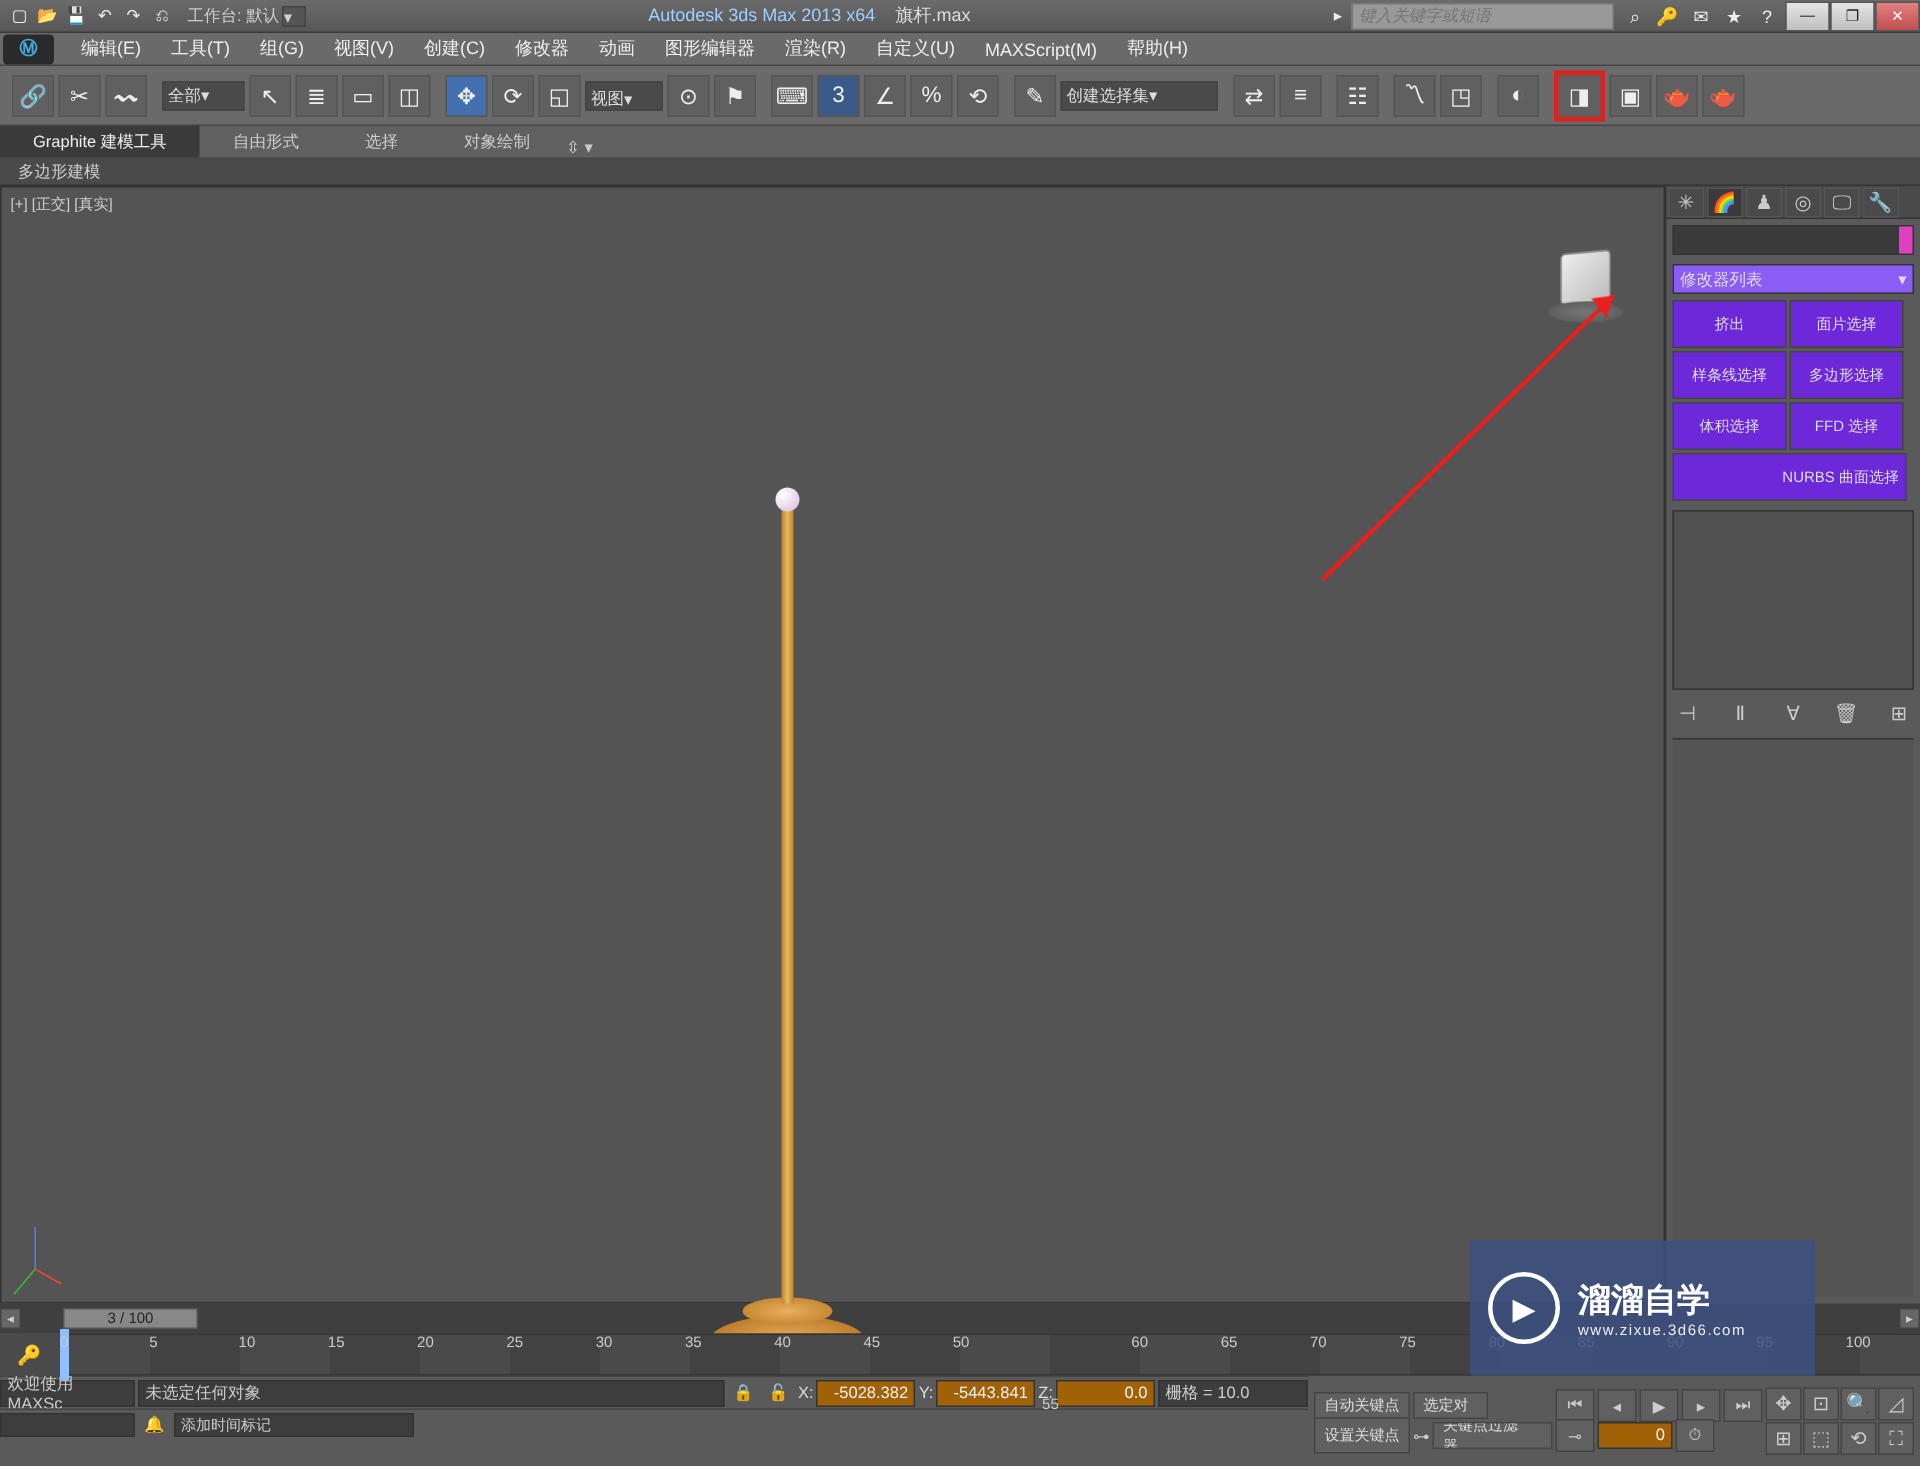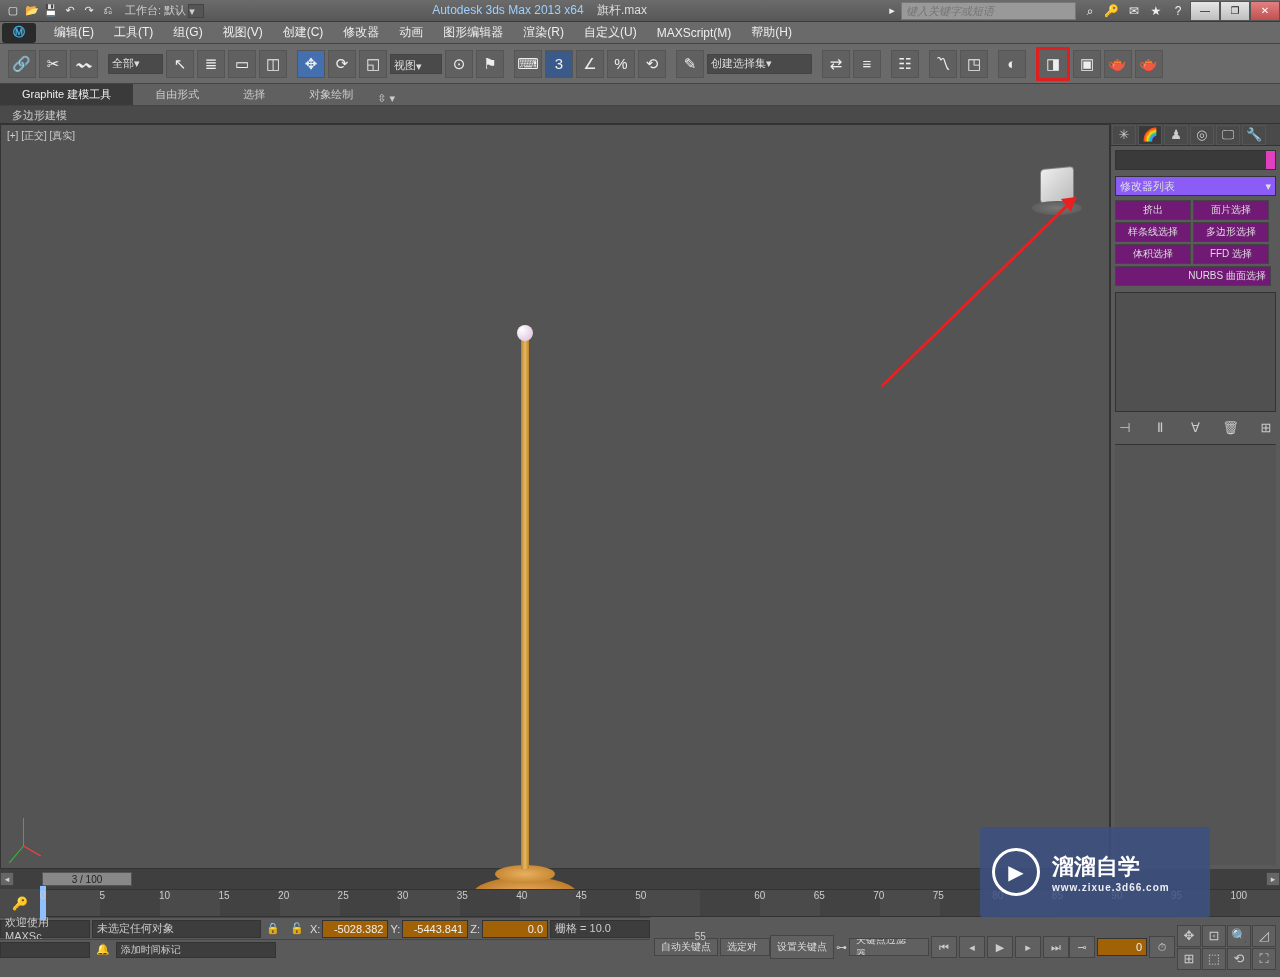--- a/index.html
+++ b/index.html
@@ -76,7 +76,7 @@
 .cmd-namefield input { flex: 1; background: #3a3a3a; border: none; color: #ddd; padding: 0 4px; font-size: 11px; }
 .cmd-dd { height: 20px; margin: 2px 4px; background: #8b5cf6; border: 1px solid #333; color: #ddd; font-size: 11px; padding: 0 4px; display: flex; align-items: center; justify-content: space-between; }
 .mod-btns { display: flex; flex-wrap: wrap; gap: 2px; padding: 2px 4px; }
-.mod-btn { height: 20px; width: 76px; background: #701a75; border: 1px solid #444; color: #ddd; font-size: 10px; display: flex; align-items: center; justify-content: center; }
+.mod-btn { height: 32px; width: 76px; background: #6d28d9; border: 1px solid #444; color: #ddd; font-size: 10px; display: flex; align-items: center; justify-content: center; }
 .mod-btn.full { width: 156px; }
 .stack-box { height: 120px; background: #505050; margin: 4px; border: 1px solid #333; }
 .stack-ctrl { height: 22px; margin: 0 4px; display: flex; align-items: center; gap: 6px; justify-content: space-between; }

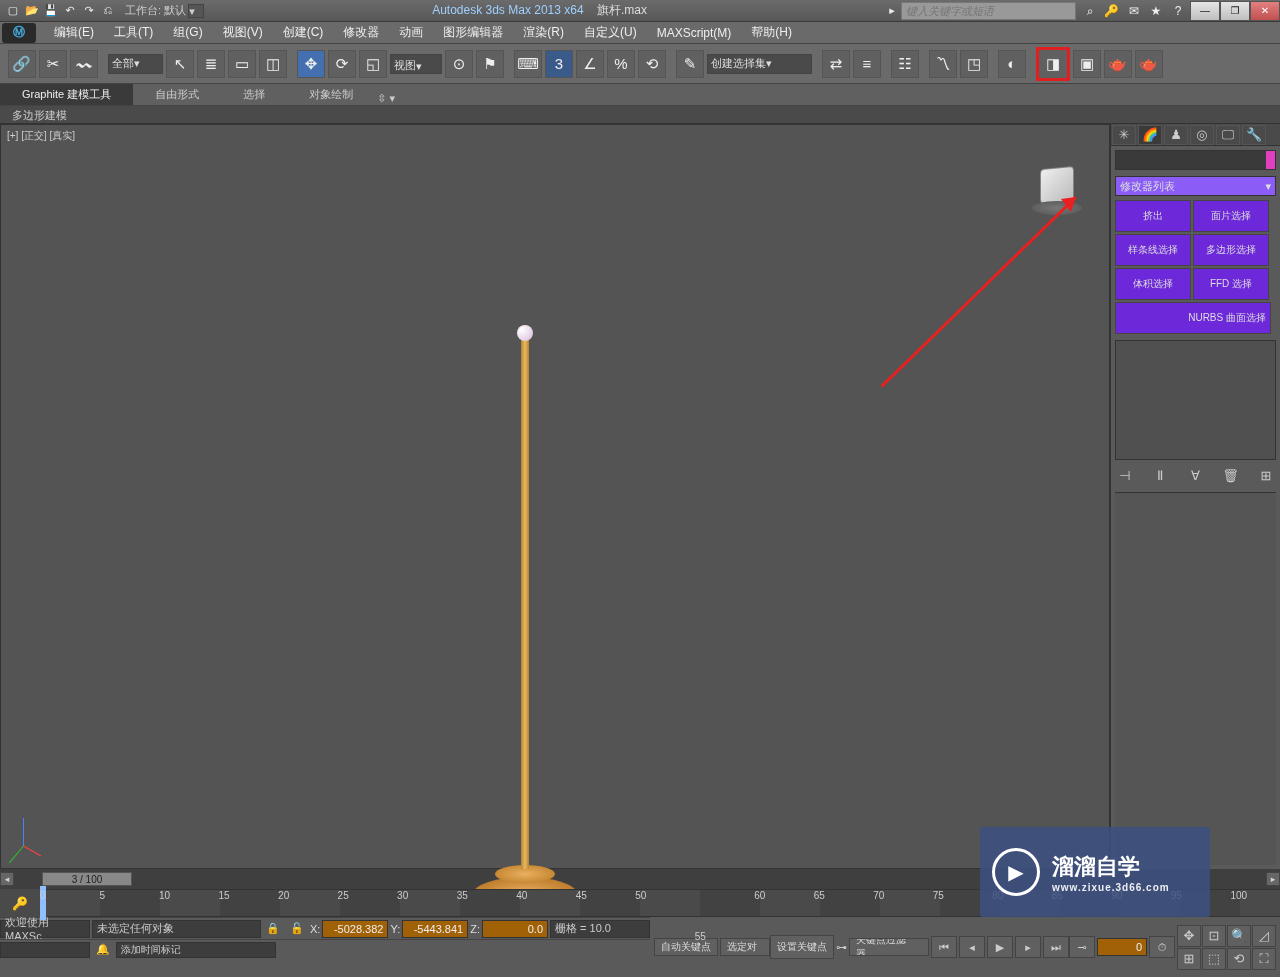--- a/index.html
+++ b/index.html
@@ -112,7 +112,7 @@
 .watermark { position: absolute; right: 70px; bottom: 60px; width: 230px; height: 90px; background: rgba(60,80,130,0.85); color: #fff; display: flex; align-items: center; gap: 12px; padding: 0 12px; z-index: 100; border-radius: 2px; }
 .watermark .play { width: 48px; height: 48px; border: 3px solid #fff; border-radius: 50%; display: flex; align-items: center; justify-content: center; font-size: 20px; }
 .watermark .txt-big { font-size: 22px; font-weight: 600; }
-.watermark .txt-small { font-size: 10px; letter-spacing: 1px; opacity: 0.9; font-weight: bold; }
+.watermark .txt-small { font-size: 10px; letter-spacing: 1px; opacity: 0.9; }
 
 .status-right { display: flex; flex-direction: row; gap: 0px; }
 .status-right-line { display: flex; align-items: center; height: 20px; gap: 2px; }

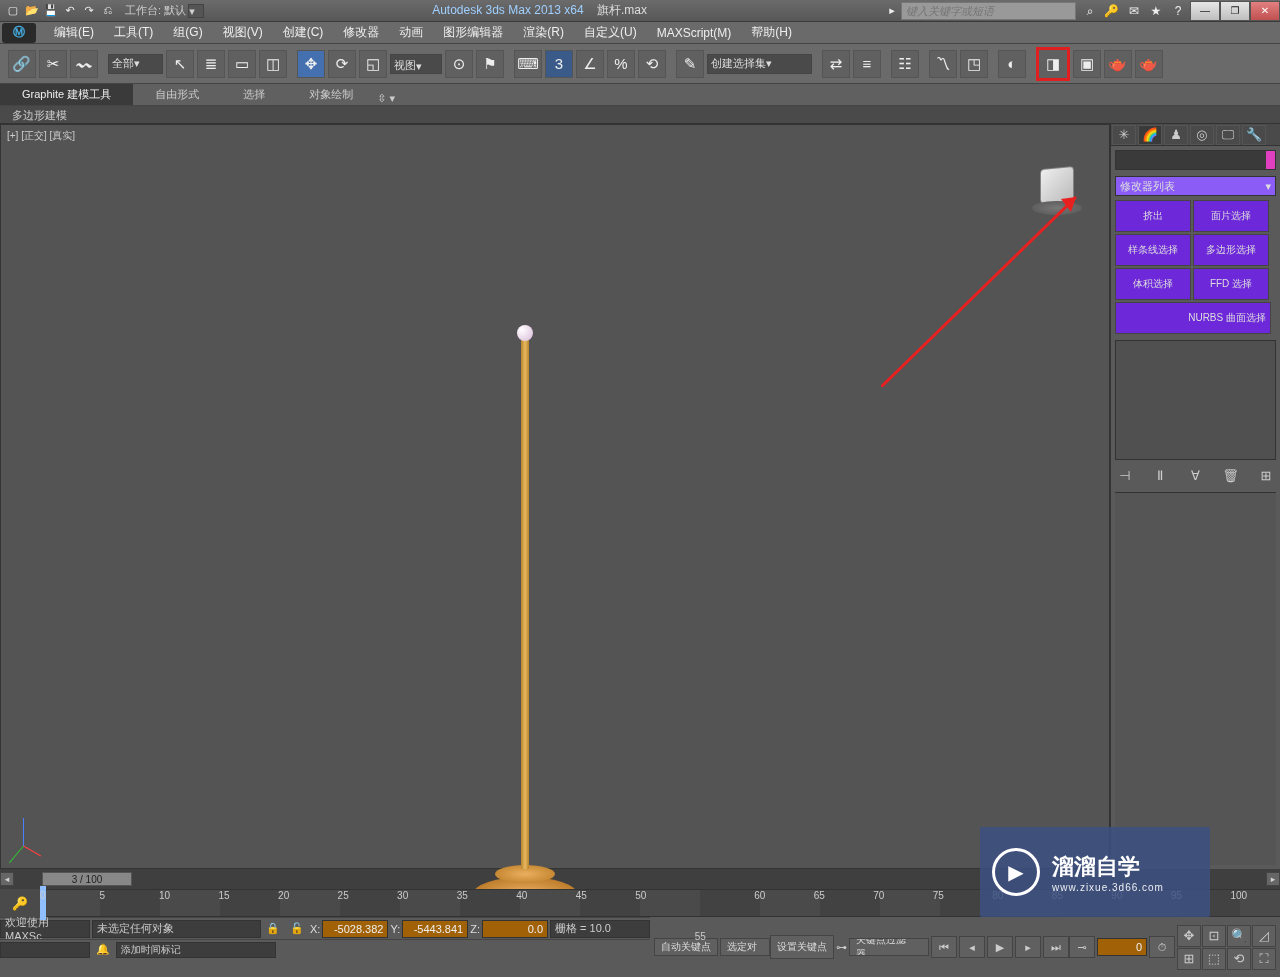--- a/index.html
+++ b/index.html
@@ -114,7 +114,7 @@
 .watermark .txt-big { font-size: 22px; font-weight: 600; }
 .watermark .txt-small { font-size: 10px; letter-spacing: 1px; opacity: 0.9; }
 
-.status-right { display: flex; flex-direction: row; gap: 0px; }
+.status-right { display: flex; flex-direction: column; gap: 0px; }
 .status-right-line { display: flex; align-items: center; height: 20px; gap: 2px; }
 </style>
 </head>

